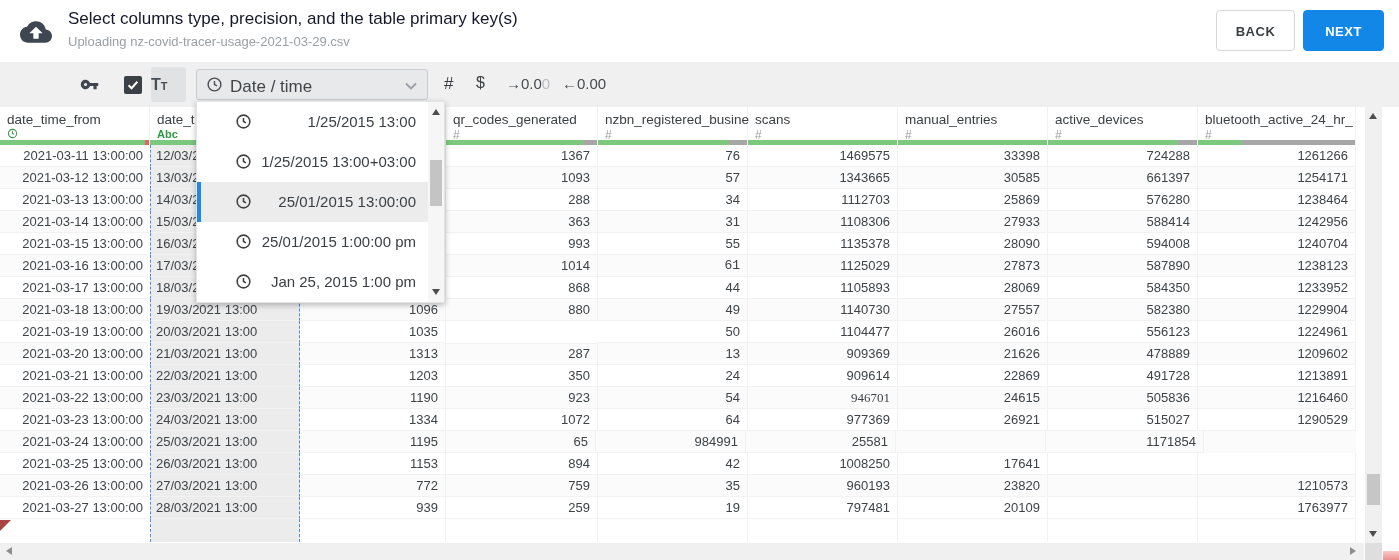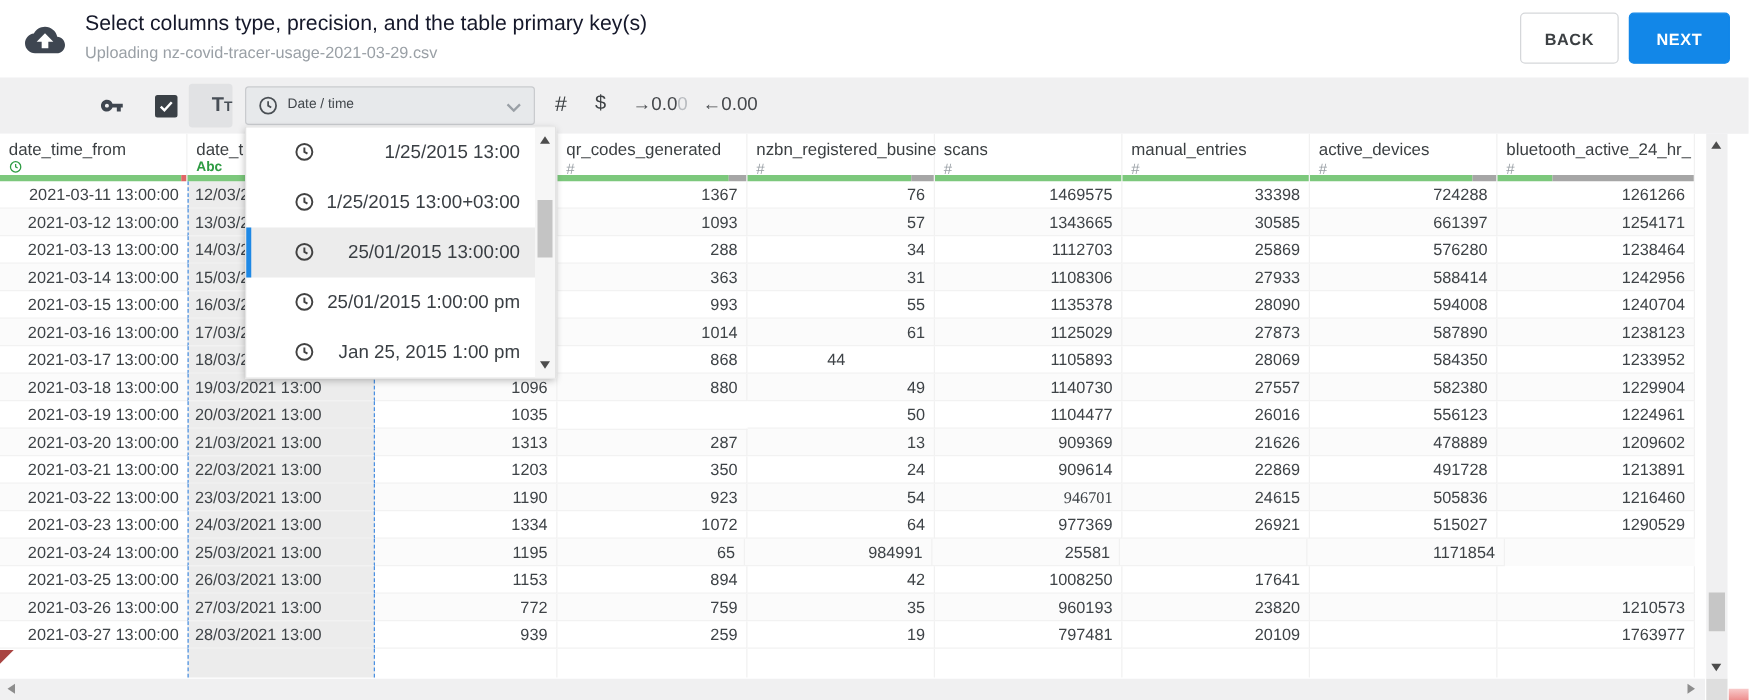--- a/index.html
+++ b/index.html
@@ -21,7 +21,7 @@
             border-radius:2px;cursor:pointer;}
   .tb-check svg{position:absolute;left:2px;top:2px;}
   .tb-tt{position:absolute;left:151px;top:5px;width:35px;height:35px;background:#e1e2e4;border-radius:3px;
-         text-align:right;line-height:35px;color:#474e56;cursor:pointer;}
+         text-align:left;line-height:35px;color:#474e56;cursor:pointer;}
   .tb-tt .big{font-size:16px;font-weight:700;}
   .tb-tt .small{font-size:11px;font-weight:700;}
   .tb-select{position:absolute;left:196px;top:7px;width:232px;height:31px;box-sizing:border-box;

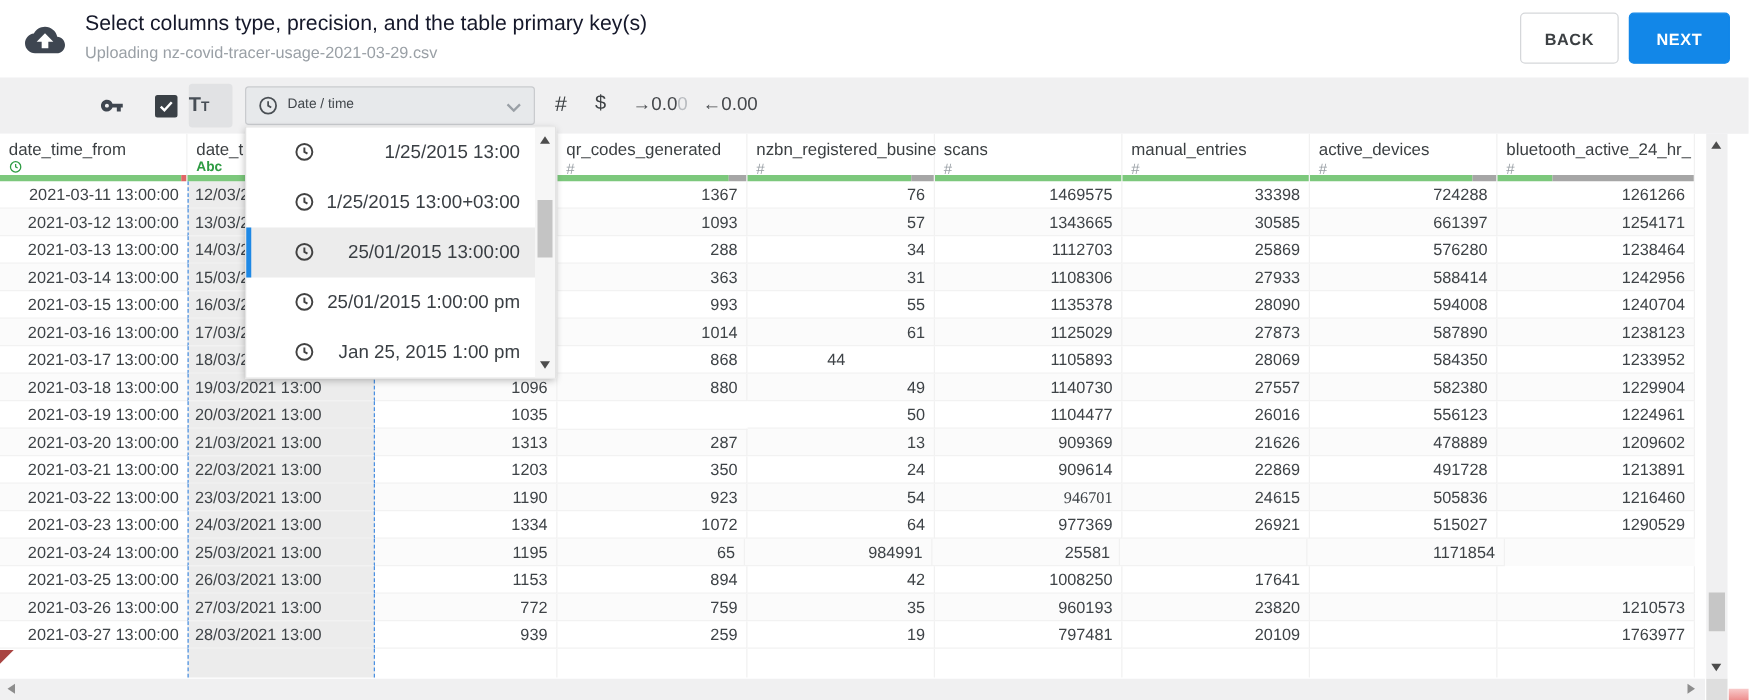--- a/index.html
+++ b/index.html
@@ -27,7 +27,7 @@
   .tb-select{position:absolute;left:196px;top:7px;width:232px;height:31px;box-sizing:border-box;
              background:#e7e9eb;border:1px solid #c9cbce;border-radius:3px;cursor:pointer;}
   .tb-select .clk{position:absolute;left:9px;top:6px;}
-  .tb-select .val{position:absolute;left:33px;top:7px;font-size:11px;color:#41464b;}
+  .tb-select .val{position:absolute;left:33px;top:7px;font-size:17px;color:#41464b;}
   .tb-select .chev{position:absolute;right:10px;top:12px;}
   .tb-sym{position:absolute;top:12px;font-size:17px;color:#3c4043;cursor:pointer;}
   .tb-dec{position:absolute;top:13px;font-size:15px;color:#46494d;cursor:pointer;}

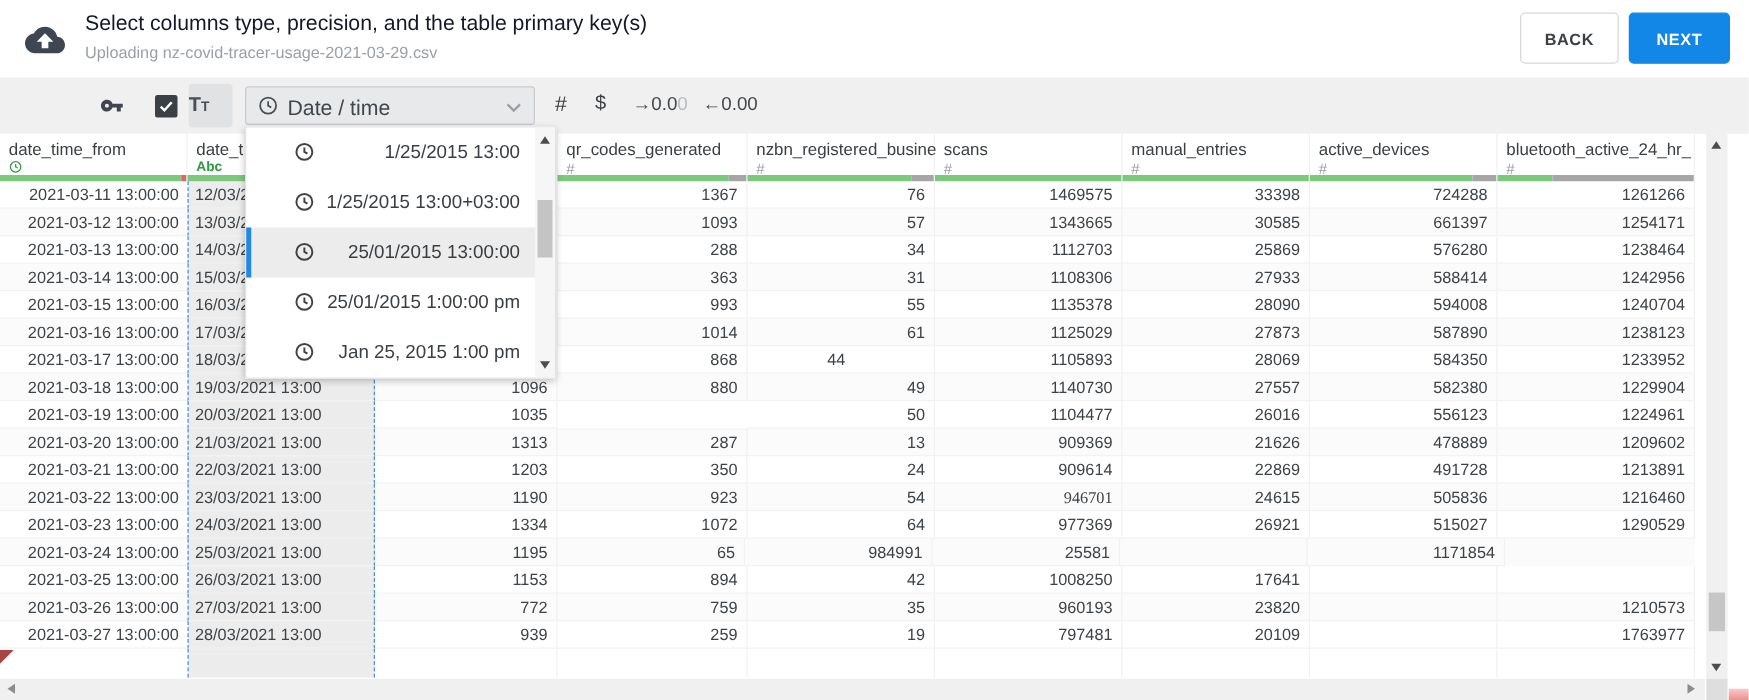--- a/index.html
+++ b/index.html
@@ -249,7 +249,7 @@
           <div class="cell al-l sel" style="width: 150px;">17/03/2021 13:00</div>
           <div class="cell al-r" style="width: 146px;"></div>
           <div class="cell al-r" style="width: 152px;">1014</div>
-          <div class="cell al-r" style="width: 150px;">61</div>
+          <div class="cell al-r" style="width: 150px; font-family: Liberation Mono, monospace;">61</div>
           <div class="cell al-r" style="width: 150px;">1125029</div>
           <div class="cell al-r" style="width: 150px;">27873</div>
           <div class="cell al-r" style="width: 150px;">587890</div>

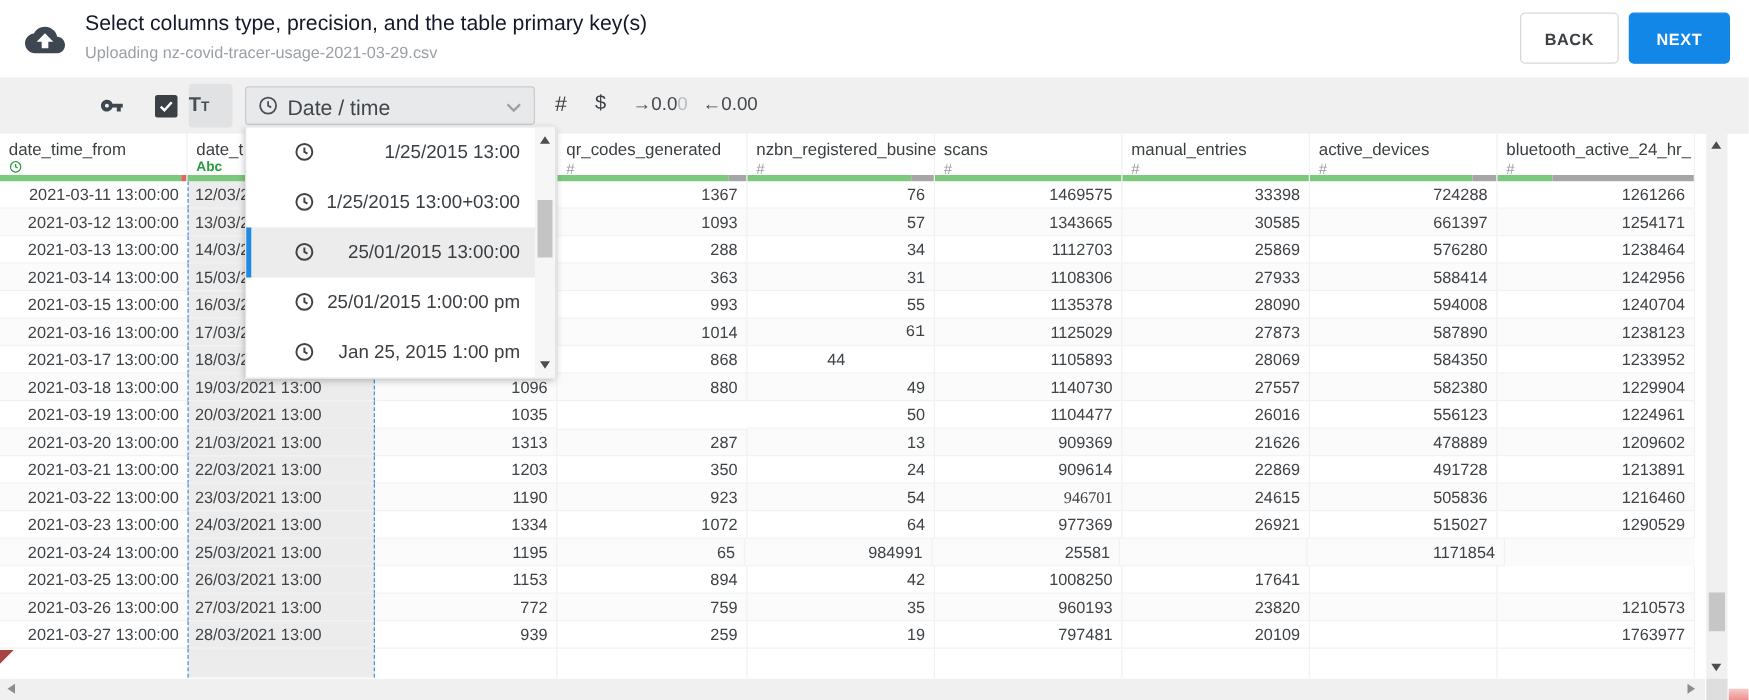--- a/index.html
+++ b/index.html
@@ -260,7 +260,7 @@
           <div class="cell al-l sel" style="width: 150px;">18/03/2021 13:00</div>
           <div class="cell al-r" style="width: 146px;"></div>
           <div class="cell al-r" style="width: 152px;">868</div>
-          <div class="cell al-r" style="width: 150px; text-align: center;">44</div>
+          <div class="cell al-r" style="width: 150px;">44</div>
           <div class="cell al-r" style="width: 150px;">1105893</div>
           <div class="cell al-r" style="width: 150px;">28069</div>
           <div class="cell al-r" style="width: 150px;">584350</div>

